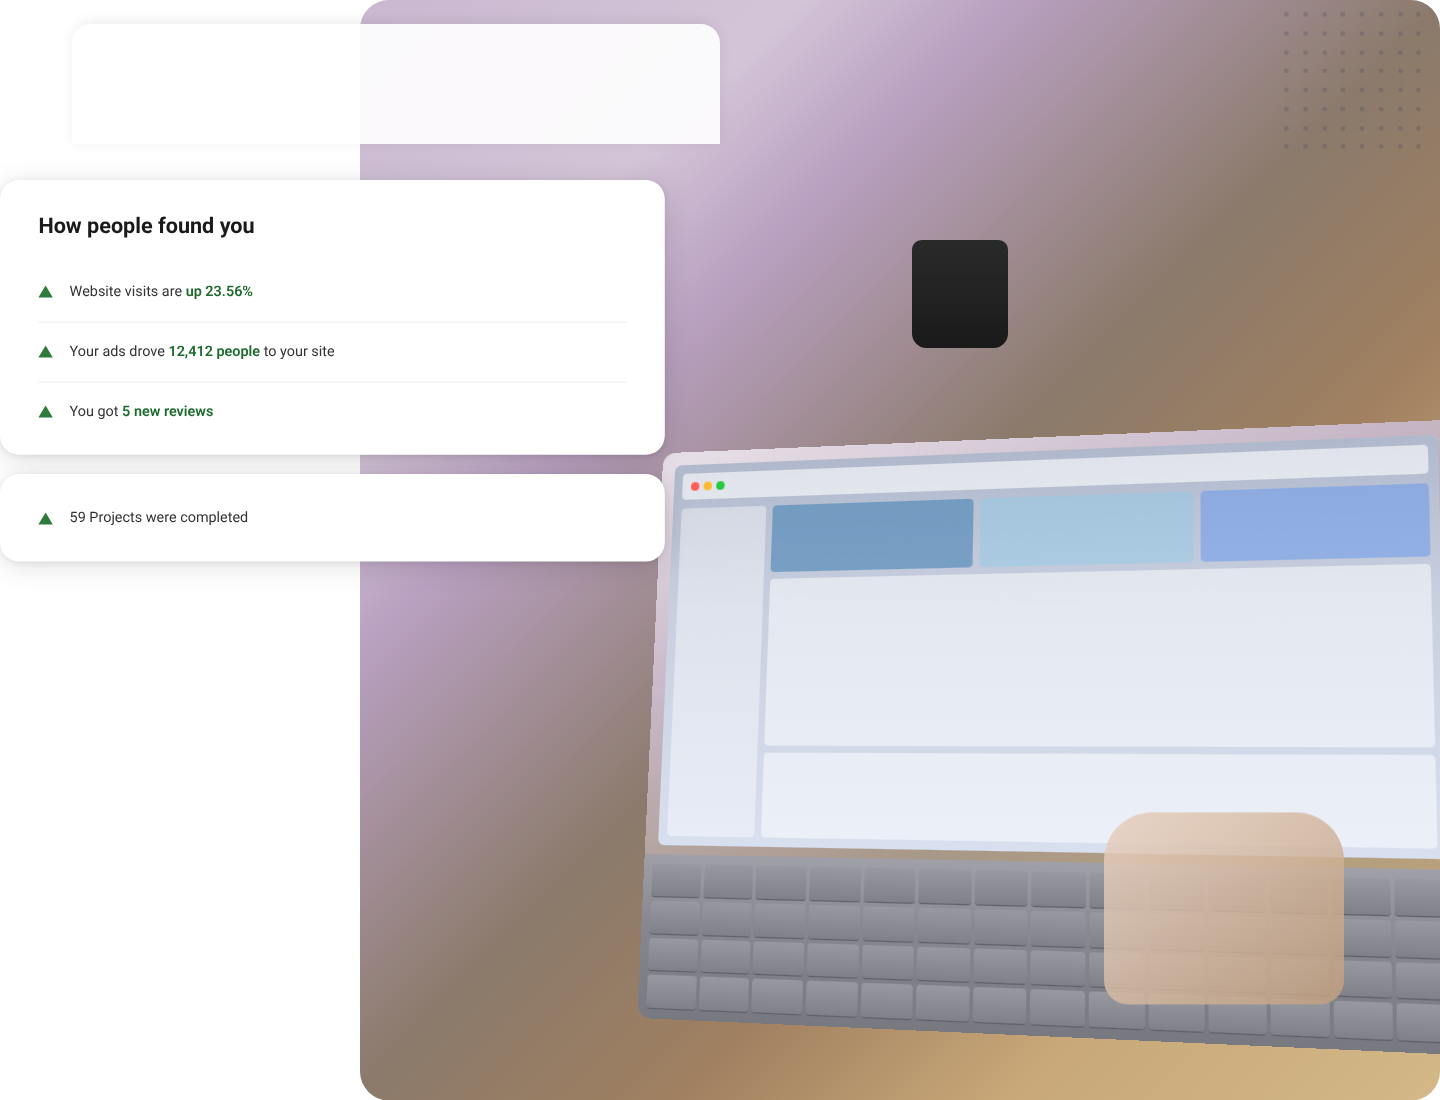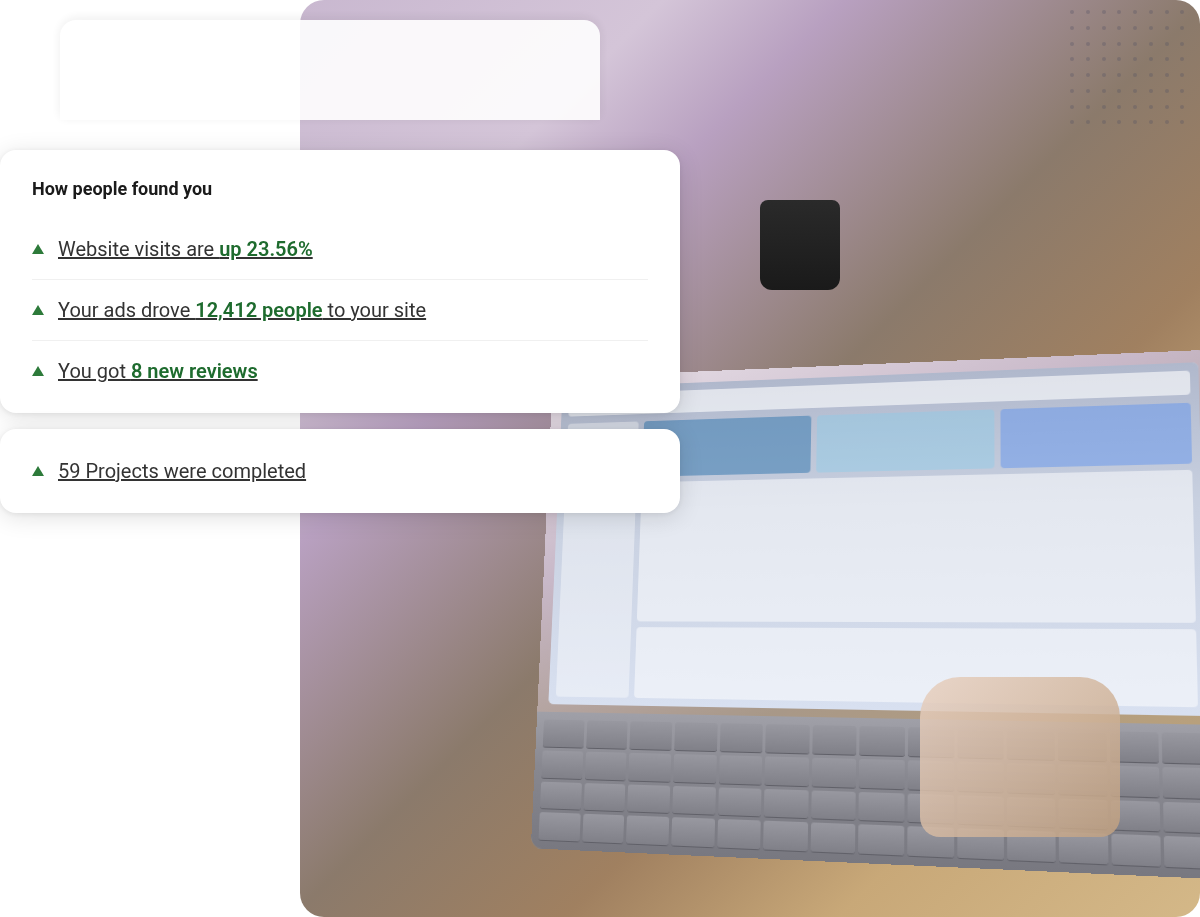--- a/index.html
+++ b/index.html
@@ -203,7 +203,7 @@
       position: absolute;
       top: 150px;
       left: 0;
-      width: 680px;
+      width: 554px;
     }
 
     .card {

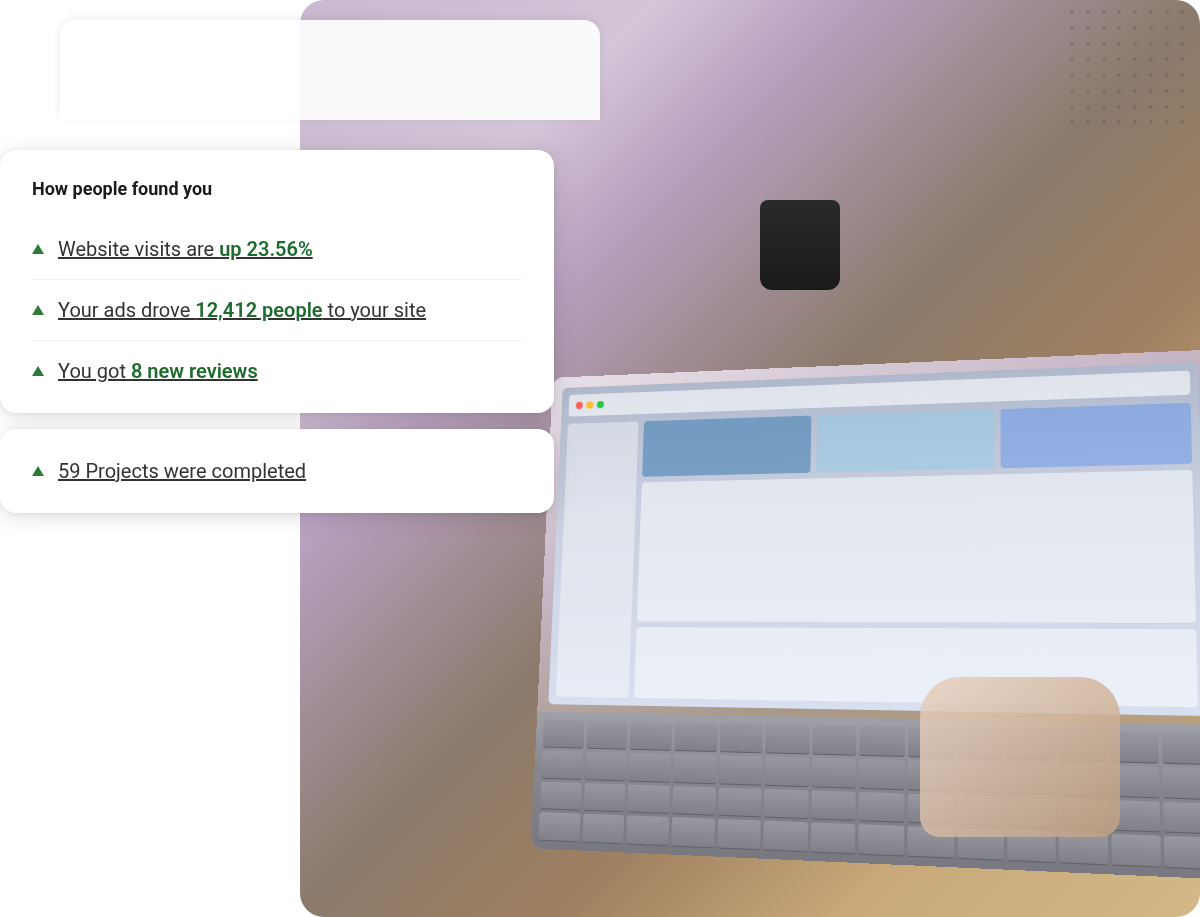--- a/index.html
+++ b/index.html
@@ -248,10 +248,9 @@
     }
 
     .item-text {
-      font-size: 20px;
+      font-size: 12px;
       color: #333;
       line-height: 1.4;
-      text-decoration: underline;
     }
 
     .highlight {

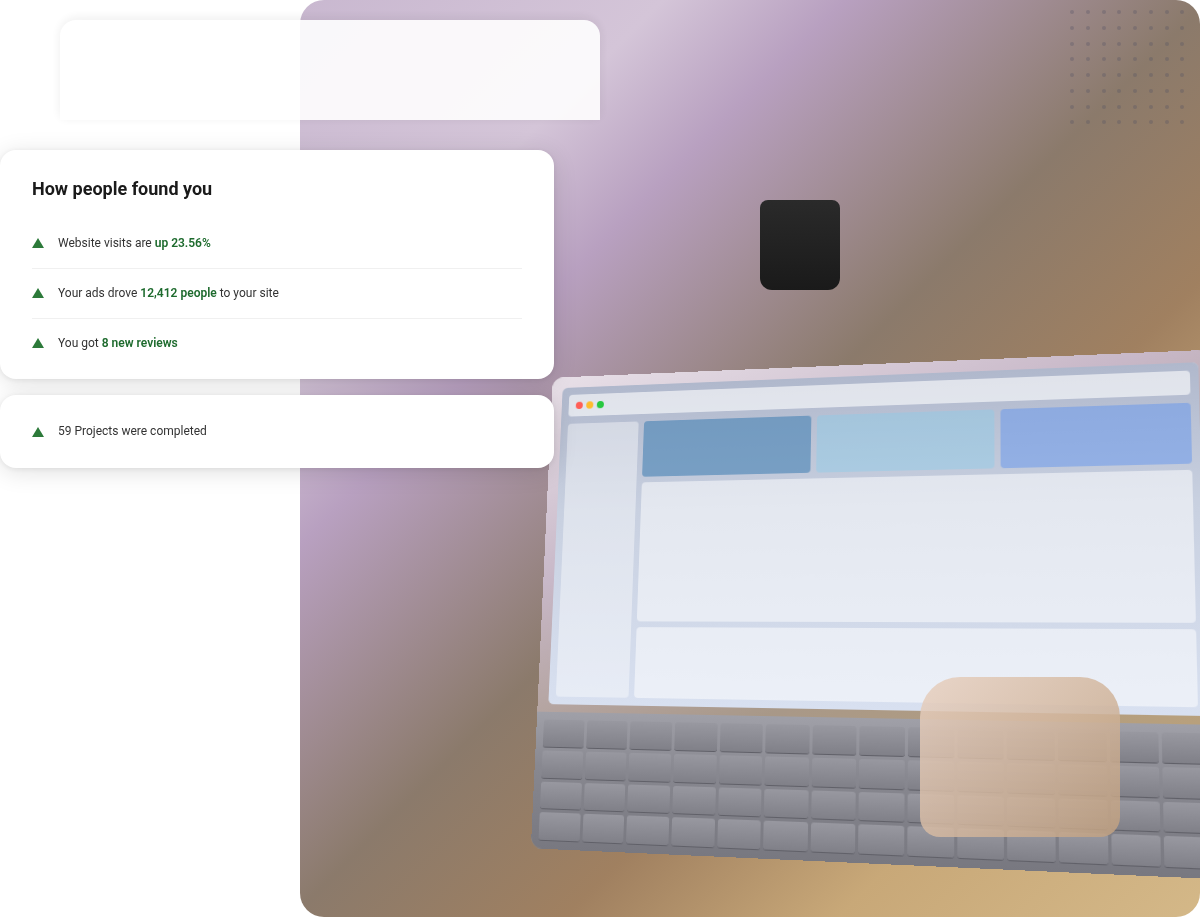--- a/index.html
+++ b/index.html
@@ -459,7 +459,7 @@
       <div class="card-item">
         <div class="arrow-up"></div>
         <span class="item-text">
-          You got <span class="highlight">8 new reviews</span>
+          You got <span class="highlight">5 new reviews</span>
         </span>
       </div>
     </div>

